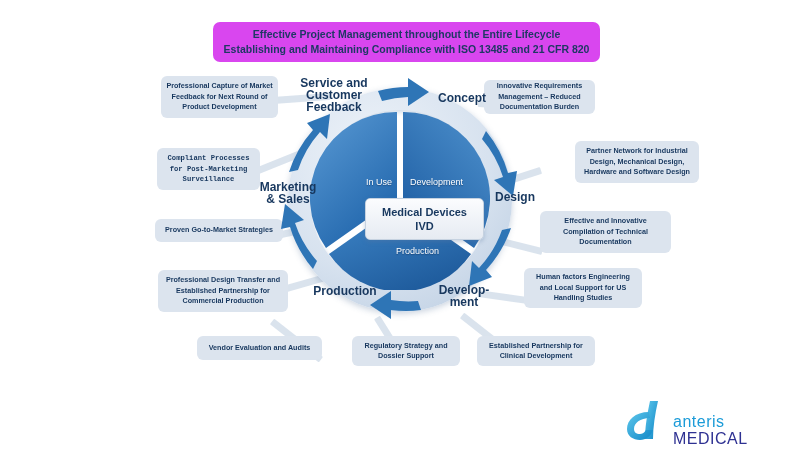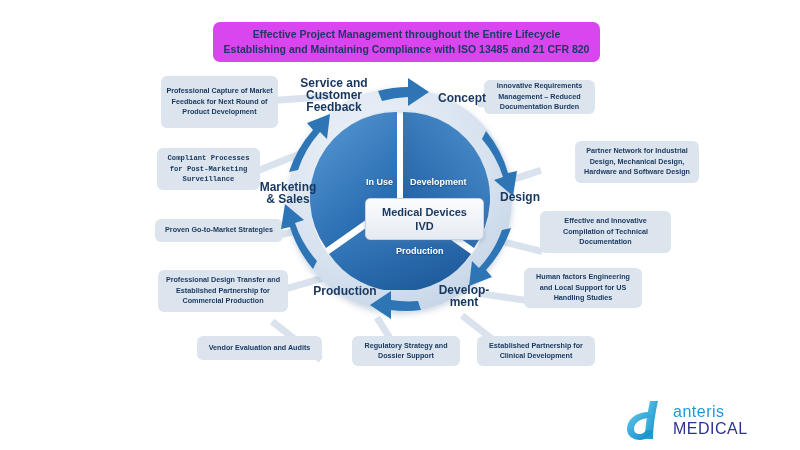--- a/index.html
+++ b/index.html
@@ -107,7 +107,7 @@
   <div class="conn" style="left:482px;top:186px;width:62px;transform:rotate(-18deg);"></div>
   <div class="conn" style="left:478px;top:100px;width:44px;transform:rotate(4deg);"></div>
 
-  <div class="callout" style="left:161px;top:76px;width:117px;height:52px;">
+  <div class="callout" style="left:161px;top:76px;width:117px;height:42px;">
     <span>Professional Capture of Market Feedback for Next Round of Product Development</span>
   </div>
 

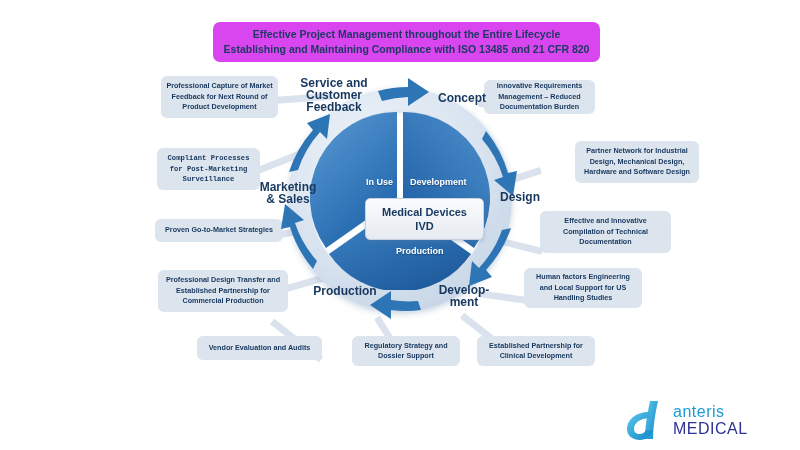--- a/index.html
+++ b/index.html
@@ -53,7 +53,7 @@
   .seg svg{position:absolute;left:0;top:0;}
 
   .seg-label{
-    position:absolute;color:#ffffff;font-size:9px;font-weight:bold;
+    position:absolute;color:#ffffff;font-size:9px;font-weight:normal;
     text-shadow:0 1px 1px rgba(20,50,90,.55);white-space:nowrap;
   }
   .lbl-inuse{left:56px;top:67px;}

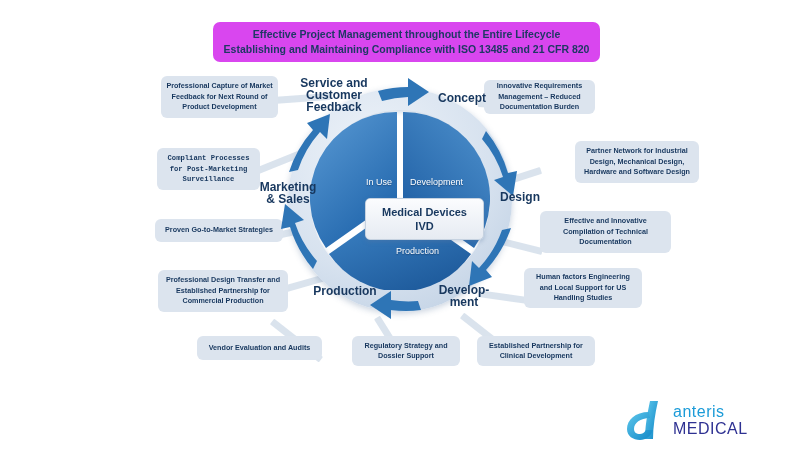--- a/index.html
+++ b/index.html
@@ -213,7 +213,7 @@
 Customer
 Feedback</div>
   <div class="ring-label" style="left:432px;top:92px;width:60px;">Concept</div>
-  <div class="ring-label" style="left:490px;top:191px;width:50px;text-align:right;">Design</div>
+  <div class="ring-label" style="left:490px;top:191px;width:50px;">Design</div>
   <div class="ring-label" style="left:435px;top:284px;width:58px;">Develop-
 ment</div>
   <div class="ring-label" style="left:312px;top:285px;width:66px;">Production</div>

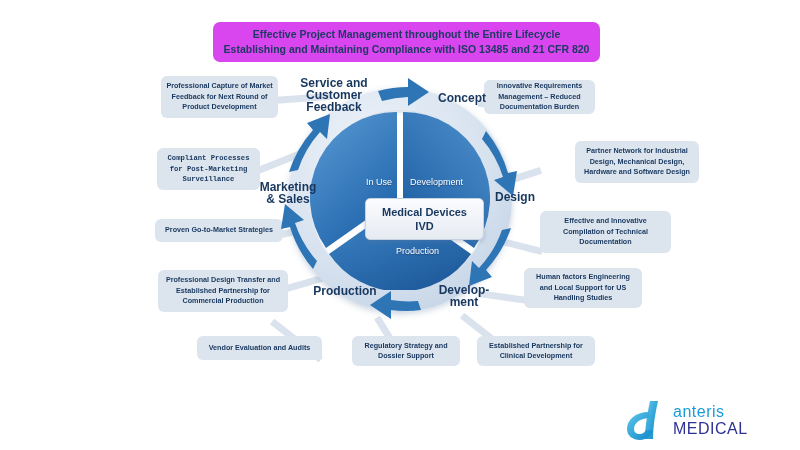--- a/index.html
+++ b/index.html
@@ -82,7 +82,7 @@
   
   .logo{position:absolute;left:625px;top:398px;width:160px;height:44px;}
   .logo .mark{position:absolute;left:0;top:0;}
-  .logo .wordmark{position:absolute;left:48px;top:5px;color:#1B9BD8;font-size:16px;letter-spacing:.5px;line-height:17px;}
+  .logo .wordmark{position:absolute;left:48px;top:15px;color:#1B9BD8;font-size:16px;letter-spacing:.5px;line-height:17px;}
   .logo .wordmark .w2{color:#2E3192;letter-spacing:.5px;}
 </style>
 </head>

